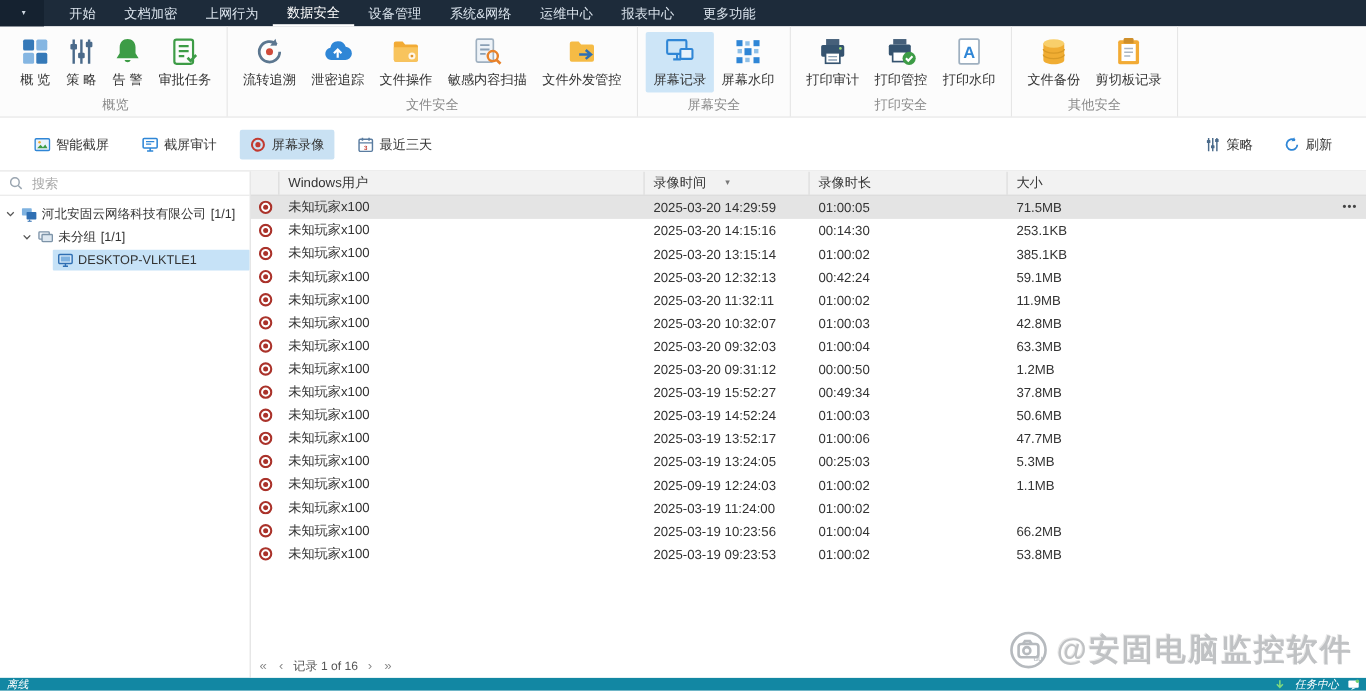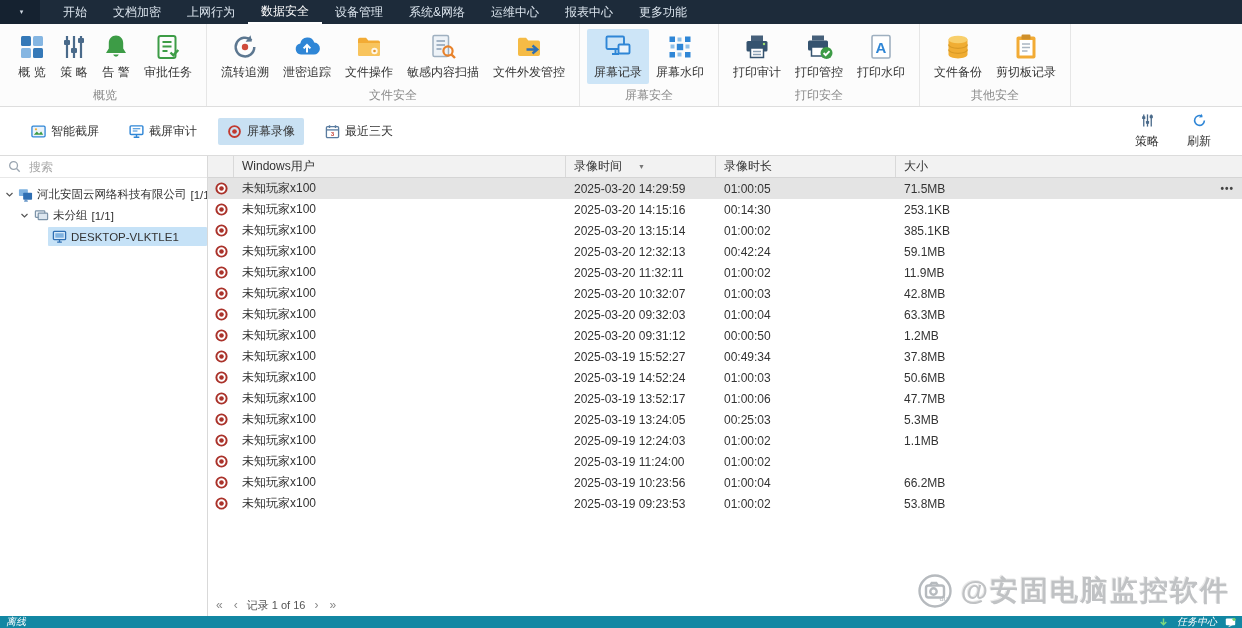--- a/index.html
+++ b/index.html
@@ -37,7 +37,7 @@
   .toolbar-left { display:flex; align-items:center; }
   .toolbar-right { margin-left:auto; display:flex; align-items:center; }
   .tool-btn { display:flex; align-items:center; gap:5px; font-size:12px; color:#333; padding:5px 9px; border-radius:2px; margin-right:12px; cursor:pointer; white-space:nowrap; }
-  .toolbar-right .tool-btn { margin-right:0; margin-left:10px;flex-direction:column; }
+  .toolbar-right .tool-btn { margin-right:0; margin-left:10px; }
   .tool-btn.active { background:var(--toolbar-active-bg); }
   .tool-icon svg { width:15px; height:15px; }
 

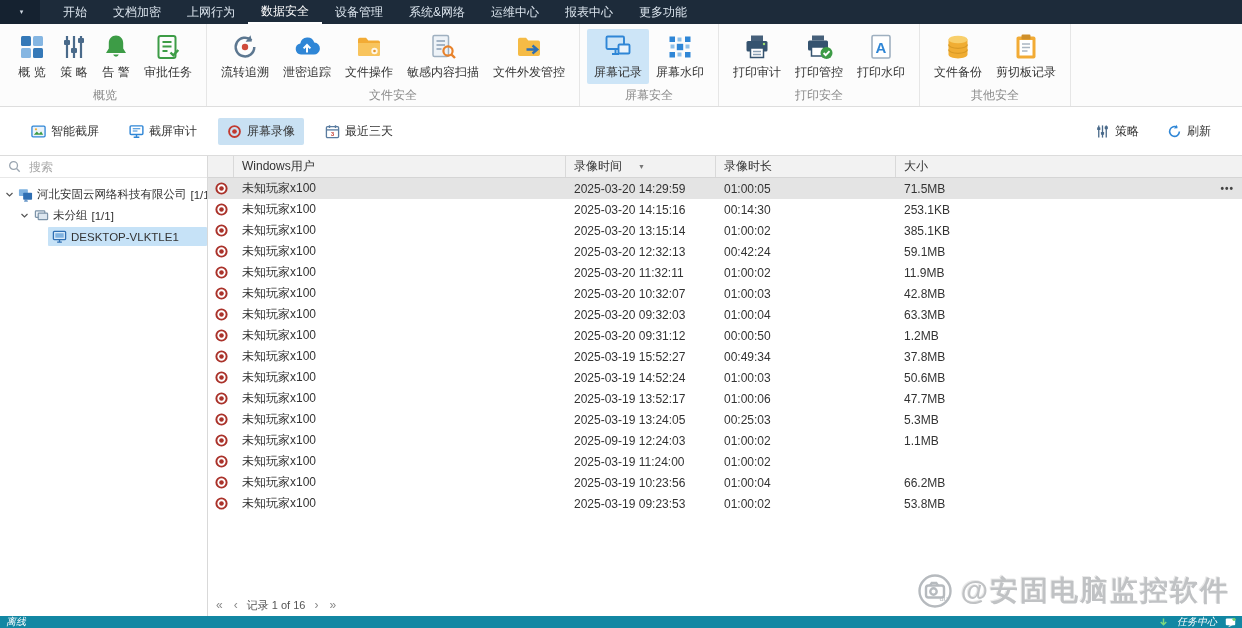--- a/index.html
+++ b/index.html
@@ -43,7 +43,7 @@
 
   
   .content { display:flex; height:460px; }
-  .sidebar { width:208px; border-right:1px solid #d9d9d9; display:flex; flex-direction:column; background:#fff; }
+  .sidebar { width:228px; border-right:1px solid #d9d9d9; display:flex; flex-direction:column; background:#fff; }
   .search-row { height:22px; border-bottom:1px solid #e8e8e8; display:flex; align-items:center; gap:6px; padding:0 8px; }
   .search-row .icon svg { width:13px; height:13px; }
   .search-input { border:0; outline:0; background:transparent; font-size:12px; flex:1; color:#333; font-family:inherit; }

